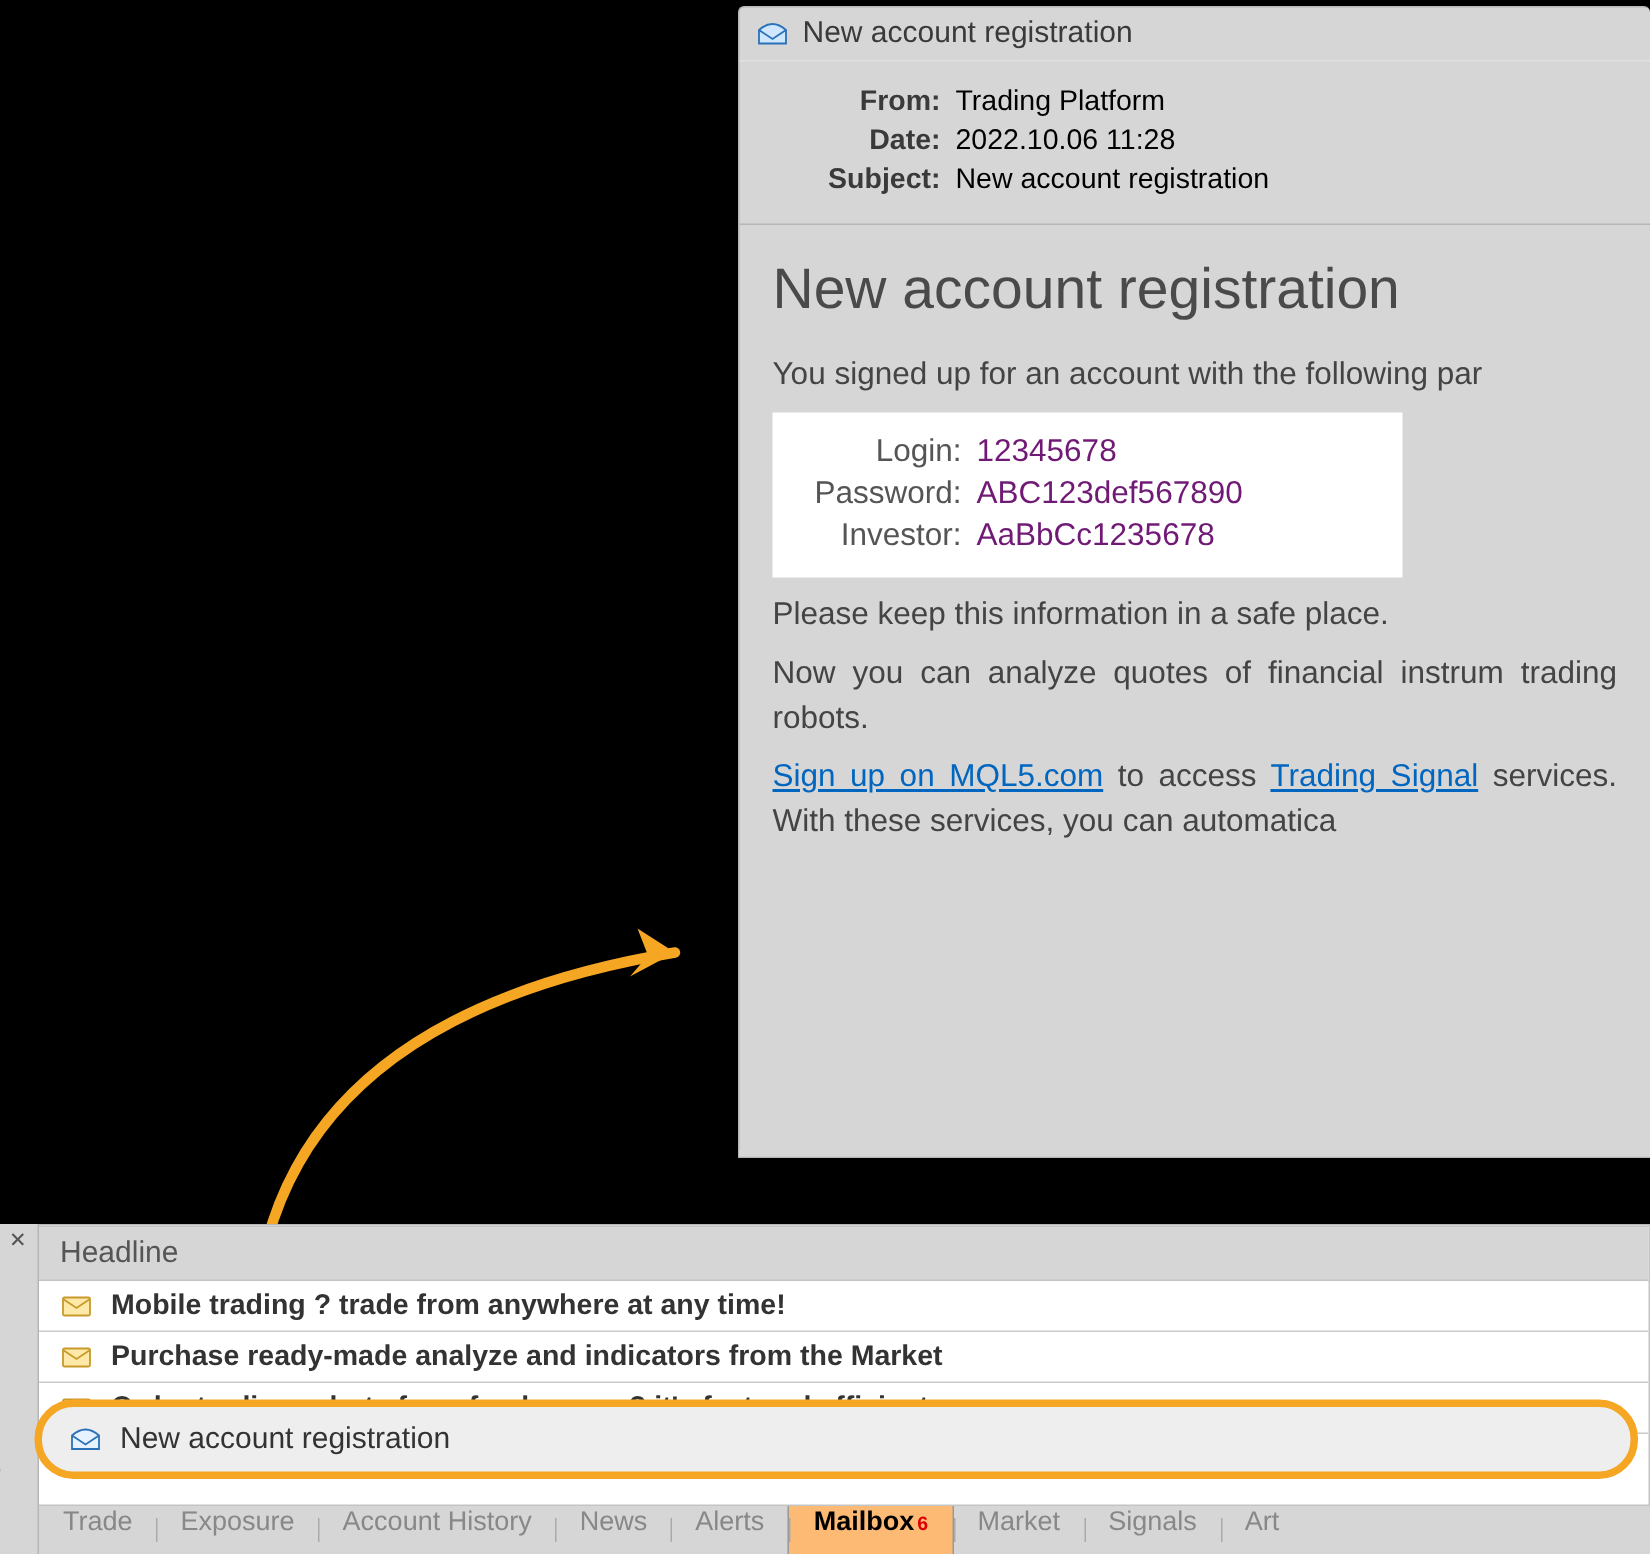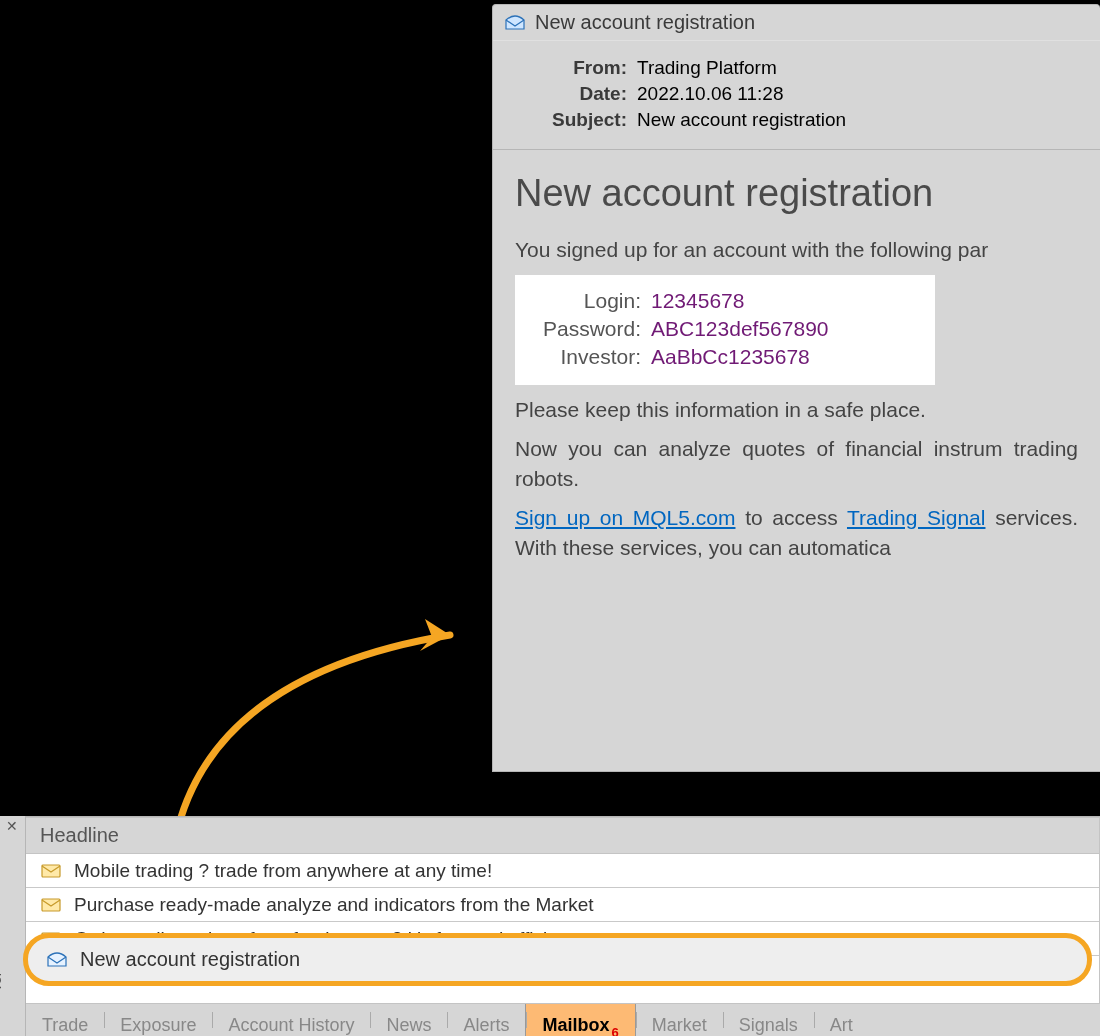--- a/index.html
+++ b/index.html
@@ -28,7 +28,7 @@
   .list-header{height:36px;display:flex;align-items:center;padding:0 14px;font-size:20px;color:#555;border-bottom:1px solid #c4c4c4;background:#d6d6d6}
   .list-body{height:calc(100% - 36px);overflow:hidden}
   .list-row{height:34px;display:flex;align-items:center;padding:0 14px;gap:12px;font-size:19px;color:#333;border-bottom:1px solid #c9c9c9}
-  .list-row.unread{font-weight:400}
+  .list-row.unread{font-weight:700}
   .selected-capsule{position:absolute;left:23px;right:8px;bottom:50px;height:53px;border:5px solid #f5a623;border-radius:26px;background:#eeeeee;display:flex;align-items:center;padding:0 18px;gap:12px;font-size:20px;color:#333;z-index:5}
   .tabs-bar{position:absolute;left:26px;right:0;bottom:0;height:32px;background:#d6d6d6;display:flex;align-items:center;font-size:18px;color:#888;overflow:hidden}
   .tab{padding:0 16px;height:100%;display:flex;align-items:flex-end;position:relative;cursor:pointer;white-space:nowrap}

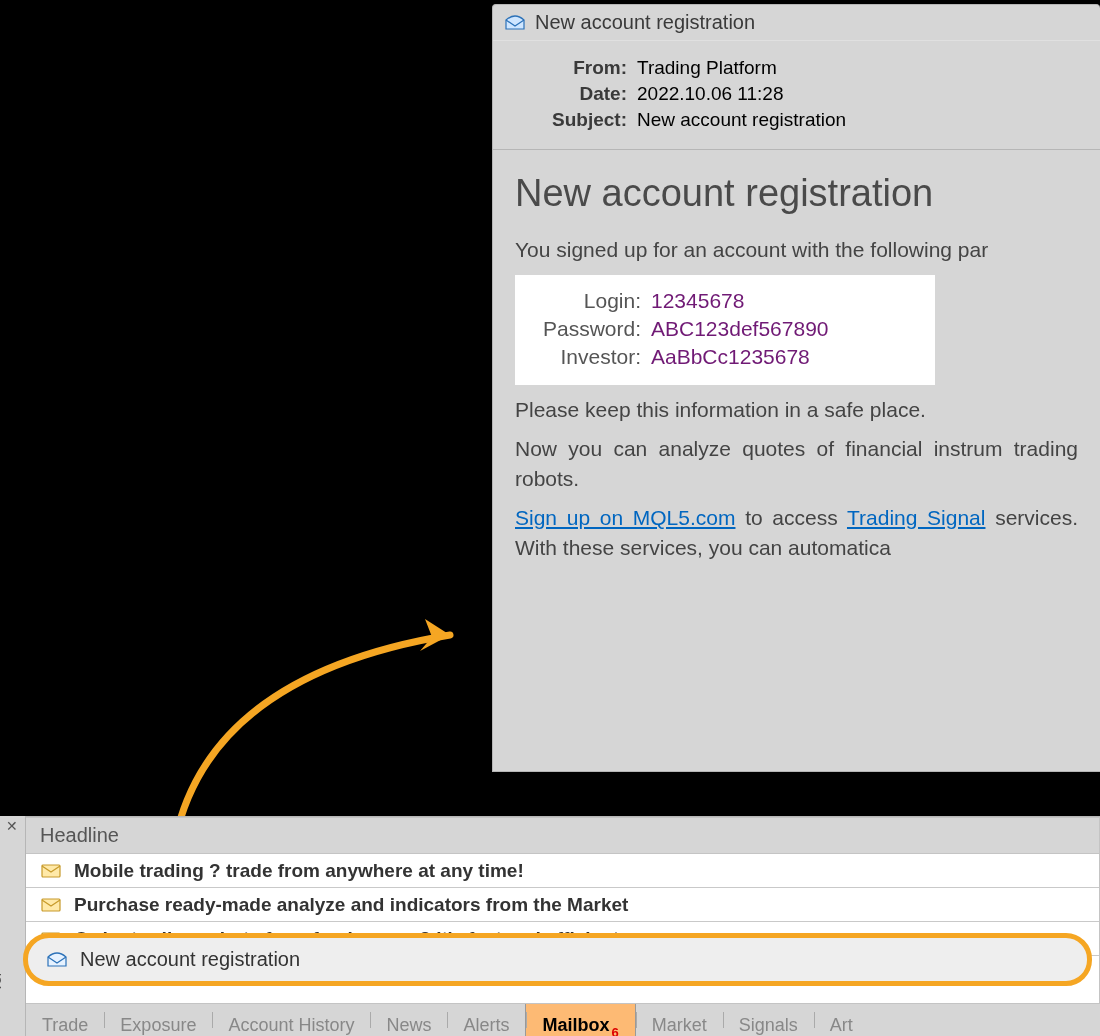--- a/index.html
+++ b/index.html
@@ -31,7 +31,7 @@
   .list-row.unread{font-weight:700}
   .selected-capsule{position:absolute;left:23px;right:8px;bottom:50px;height:53px;border:5px solid #f5a623;border-radius:26px;background:#eeeeee;display:flex;align-items:center;padding:0 18px;gap:12px;font-size:20px;color:#333;z-index:5}
   .tabs-bar{position:absolute;left:26px;right:0;bottom:0;height:32px;background:#d6d6d6;display:flex;align-items:center;font-size:18px;color:#888;overflow:hidden}
-  .tab{padding:0 16px;height:100%;display:flex;align-items:flex-end;position:relative;cursor:pointer;white-space:nowrap}
+  .tab{padding:0 16px;height:100%;display:flex;align-items:flex-start;position:relative;cursor:pointer;white-space:nowrap}
   .tab+.tab::before{content:"";position:absolute;left:0;top:8px;bottom:8px;width:1px;background:#aaa}
   .tab.active{color:#000;font-weight:600;background:#fdba74;border:1px solid #999;border-bottom:none;border-top:none;padding-top:0}
   .badge{color:#d00;font-weight:700;font-size:13px;margin-left:2px;position:relative;top:4px}

